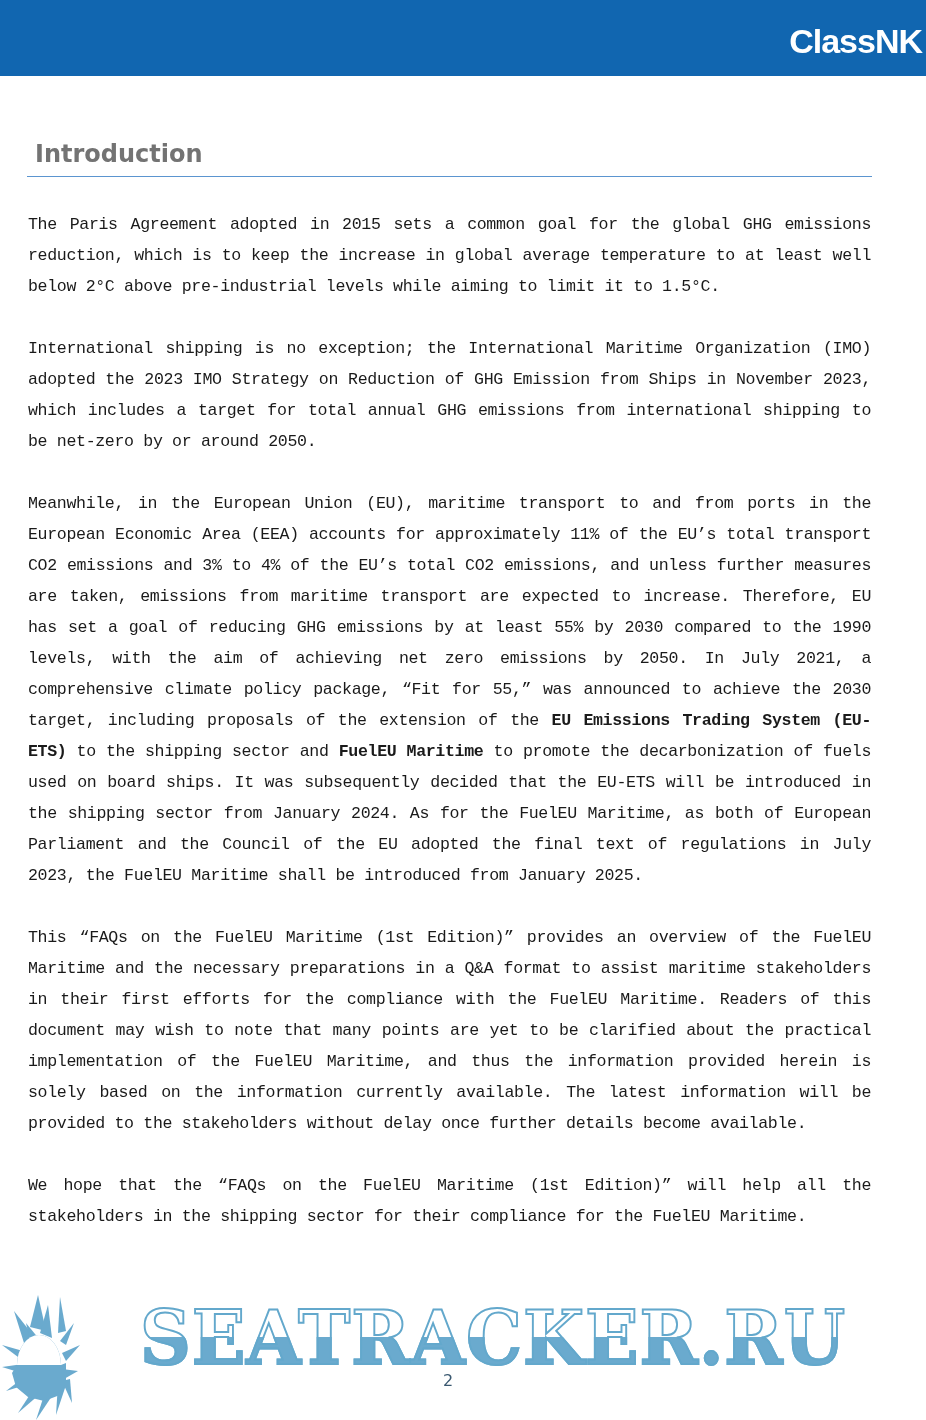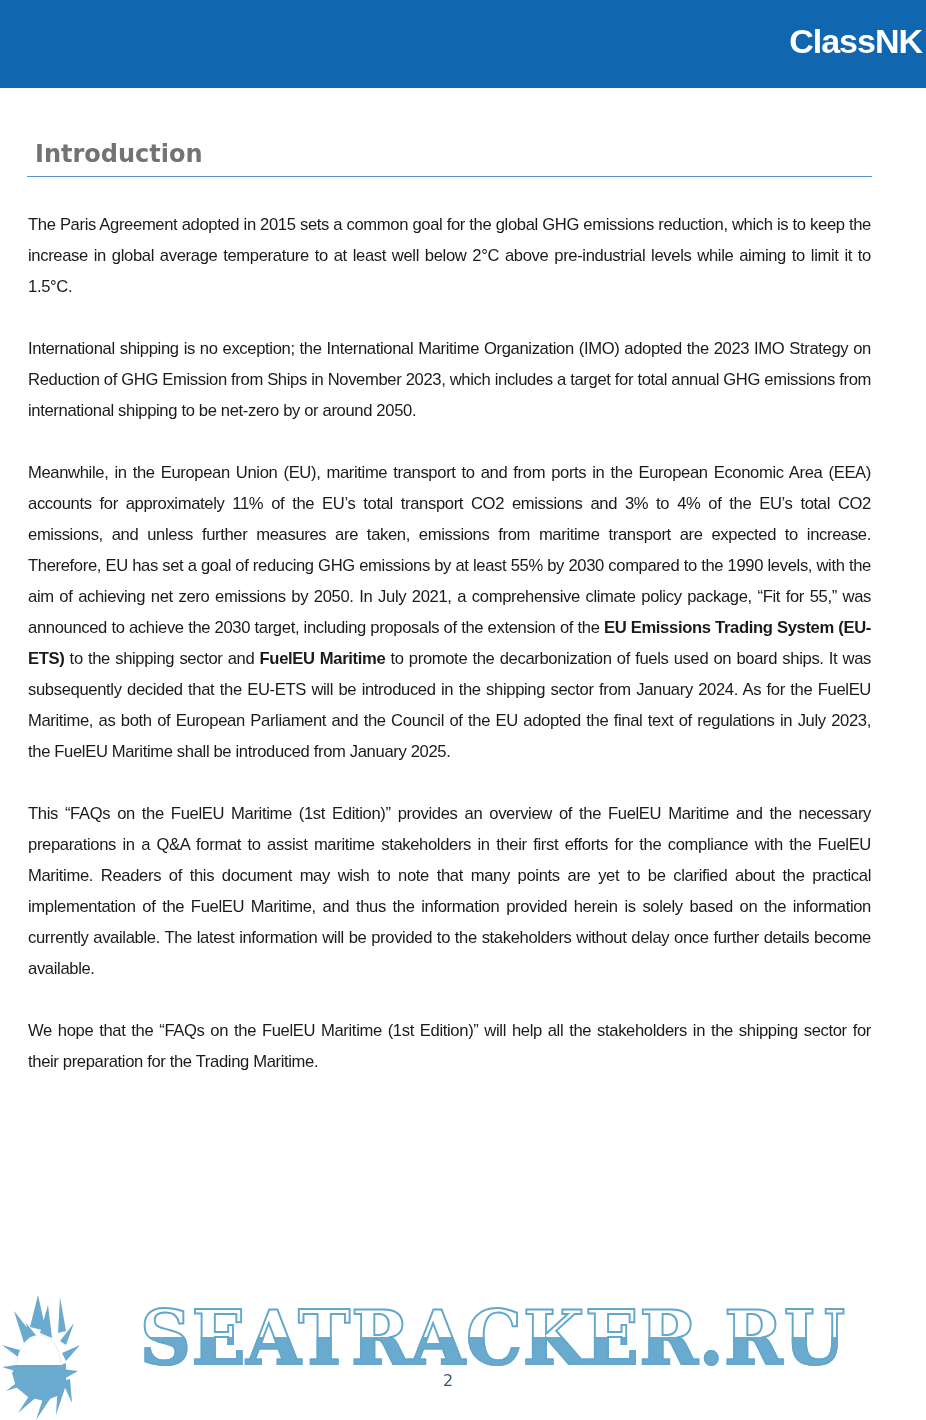--- a/index.html
+++ b/index.html
@@ -10,7 +10,7 @@
     color: #1a1a1a;
   }
   .header-bar {
-    position: absolute; left: 0; top: 0; width: 926px; height: 88px;
+    position: absolute; left: 0; top: 0; width: 926px; height: 76px;
     background: #1166b0;
   }
   .brand-logo {

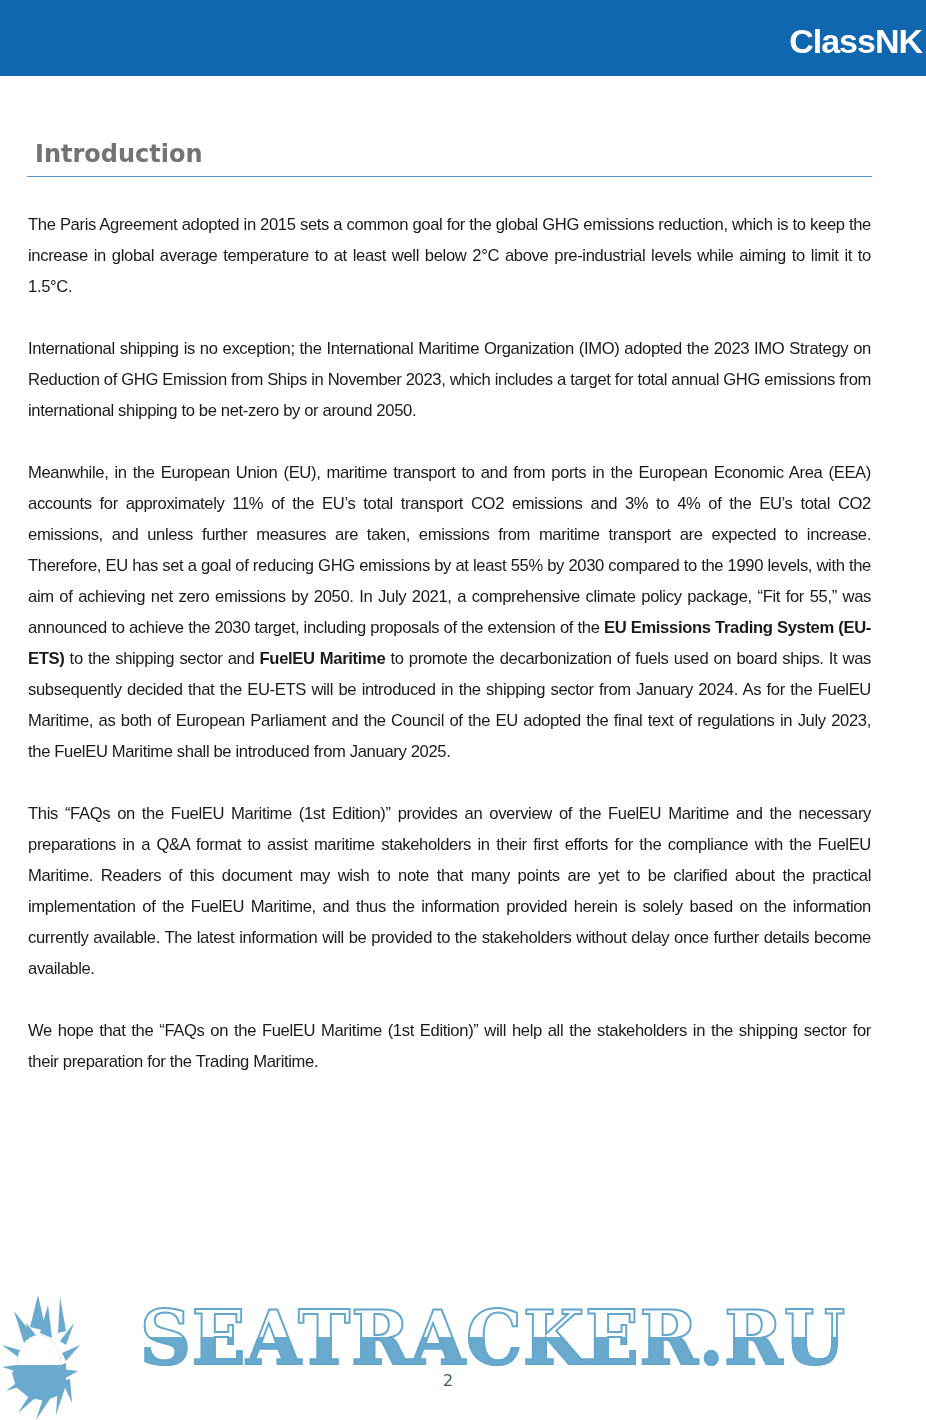--- a/index.html
+++ b/index.html
@@ -29,7 +29,7 @@
   }
   .content {
     position: absolute; left: 28px; top: 209px; width: 843px;
-    font-family: Liberation Sans, sans-serif;
+    font-family: Liberation Mono, monospace;
     font-size: 16.6px; line-height: 31px;
     text-align: justify; letter-spacing: -0.35px;
   }

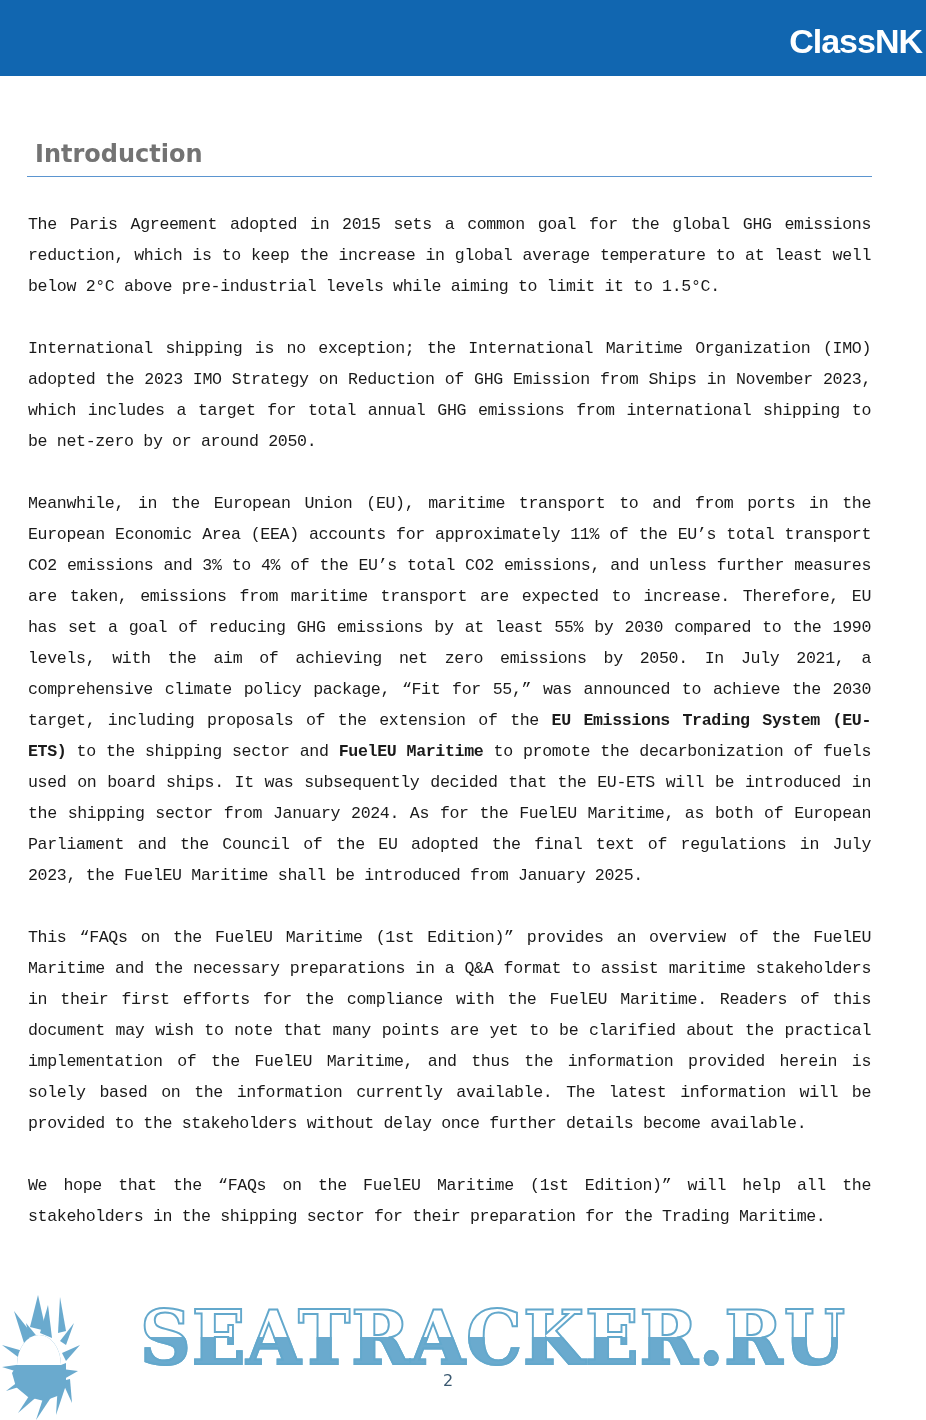--- a/index.html
+++ b/index.html
@@ -69,7 +69,7 @@
   <p>International shipping is no exception; the International Maritime Organization (IMO) adopted the 2023 IMO Strategy on Reduction of GHG Emission from Ships in November 2023, which includes a target for total annual GHG emissions from international shipping to be net-zero by or around 2050.</p>
   <p><span>Meanwhile, in the European Union (EU), maritime transport to and from ports in the European Economic Area (EEA) accounts for approximately 11% of the EU’s total transport CO2 emissions and 3% to 4% of the EU’s total CO2 emissions, and unless further measures are taken, emissions from maritime transport are expected to increase.  Therefore, EU has set a goal of reducing GHG emissions by at least 55% by 2030 compared to the 1990 levels, with the aim of achieving net zero emissions by 2050.  In July 2021, a comprehensive climate policy package, “Fit for 55,” was announced to achieve the 2030 target, including proposals of the extension of the </span><b>EU Emissions Trading System (EU-ETS)</b><span> to the shipping sector and </span><b>FuelEU Maritime</b><span> to promote the decarbonization of fuels used on board ships.  It was subsequently decided that the EU-ETS will be introduced in the shipping sector from January 2024. As for the FuelEU Maritime, as both of European Parliament and the Council of the EU adopted the final text of regulations in July 2023, the FuelEU Maritime shall be introduced from January 2025.</span></p>
   <p>This “FAQs on the FuelEU Maritime (1st Edition)” provides an overview of the FuelEU Maritime and the necessary preparations in a Q&amp;A format to assist maritime stakeholders in their first efforts for the compliance with the FuelEU Maritime.  Readers of this document may wish to note that many points are yet to be clarified about the practical implementation of the FuelEU Maritime, and thus the information provided herein is solely based on the information currently available. The latest information will be provided to the stakeholders without delay once further details become available.</p>
-  <p>We hope that the “FAQs on the FuelEU Maritime (1st Edition)” will help all the stakeholders in the shipping sector for their preparation for the Trading Maritime.</p>
+  <p>We hope that the “FAQs on the FuelEU Maritime (1st Edition)” will help all the stakeholders in the shipping sector for their compliance for the FuelEU Maritime.</p>
 </div>
 
 <div class="watermark">

